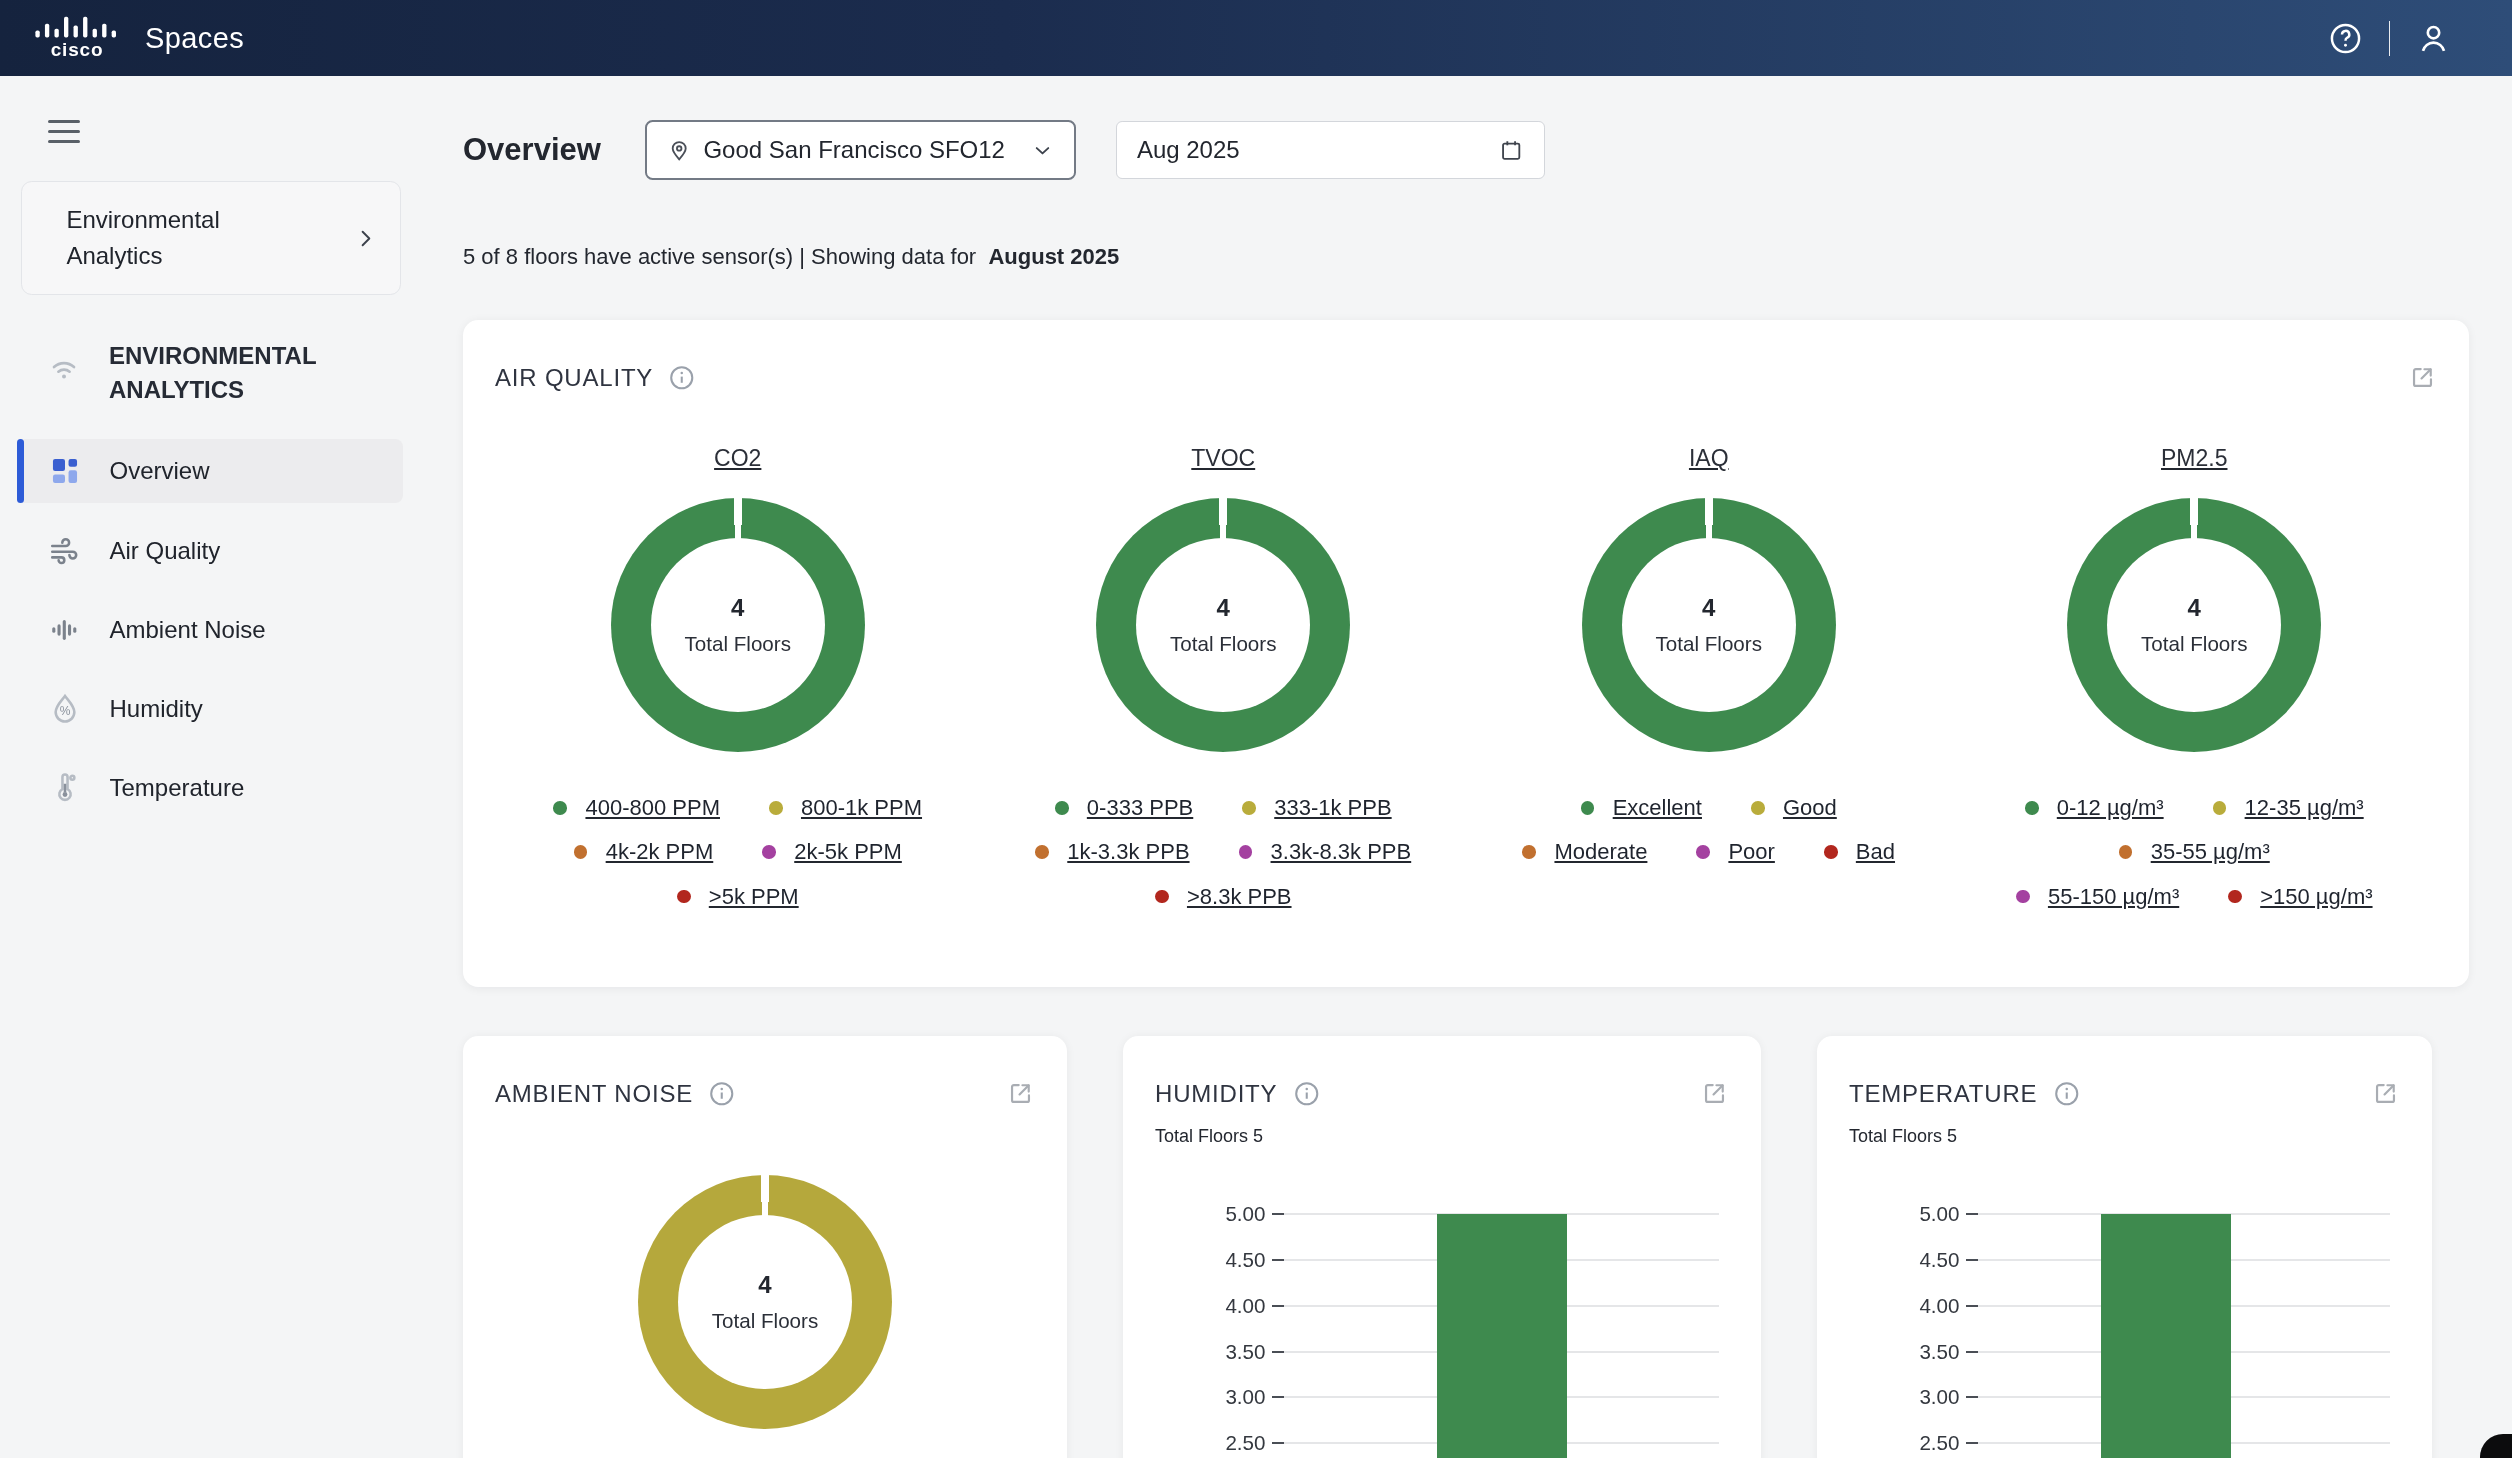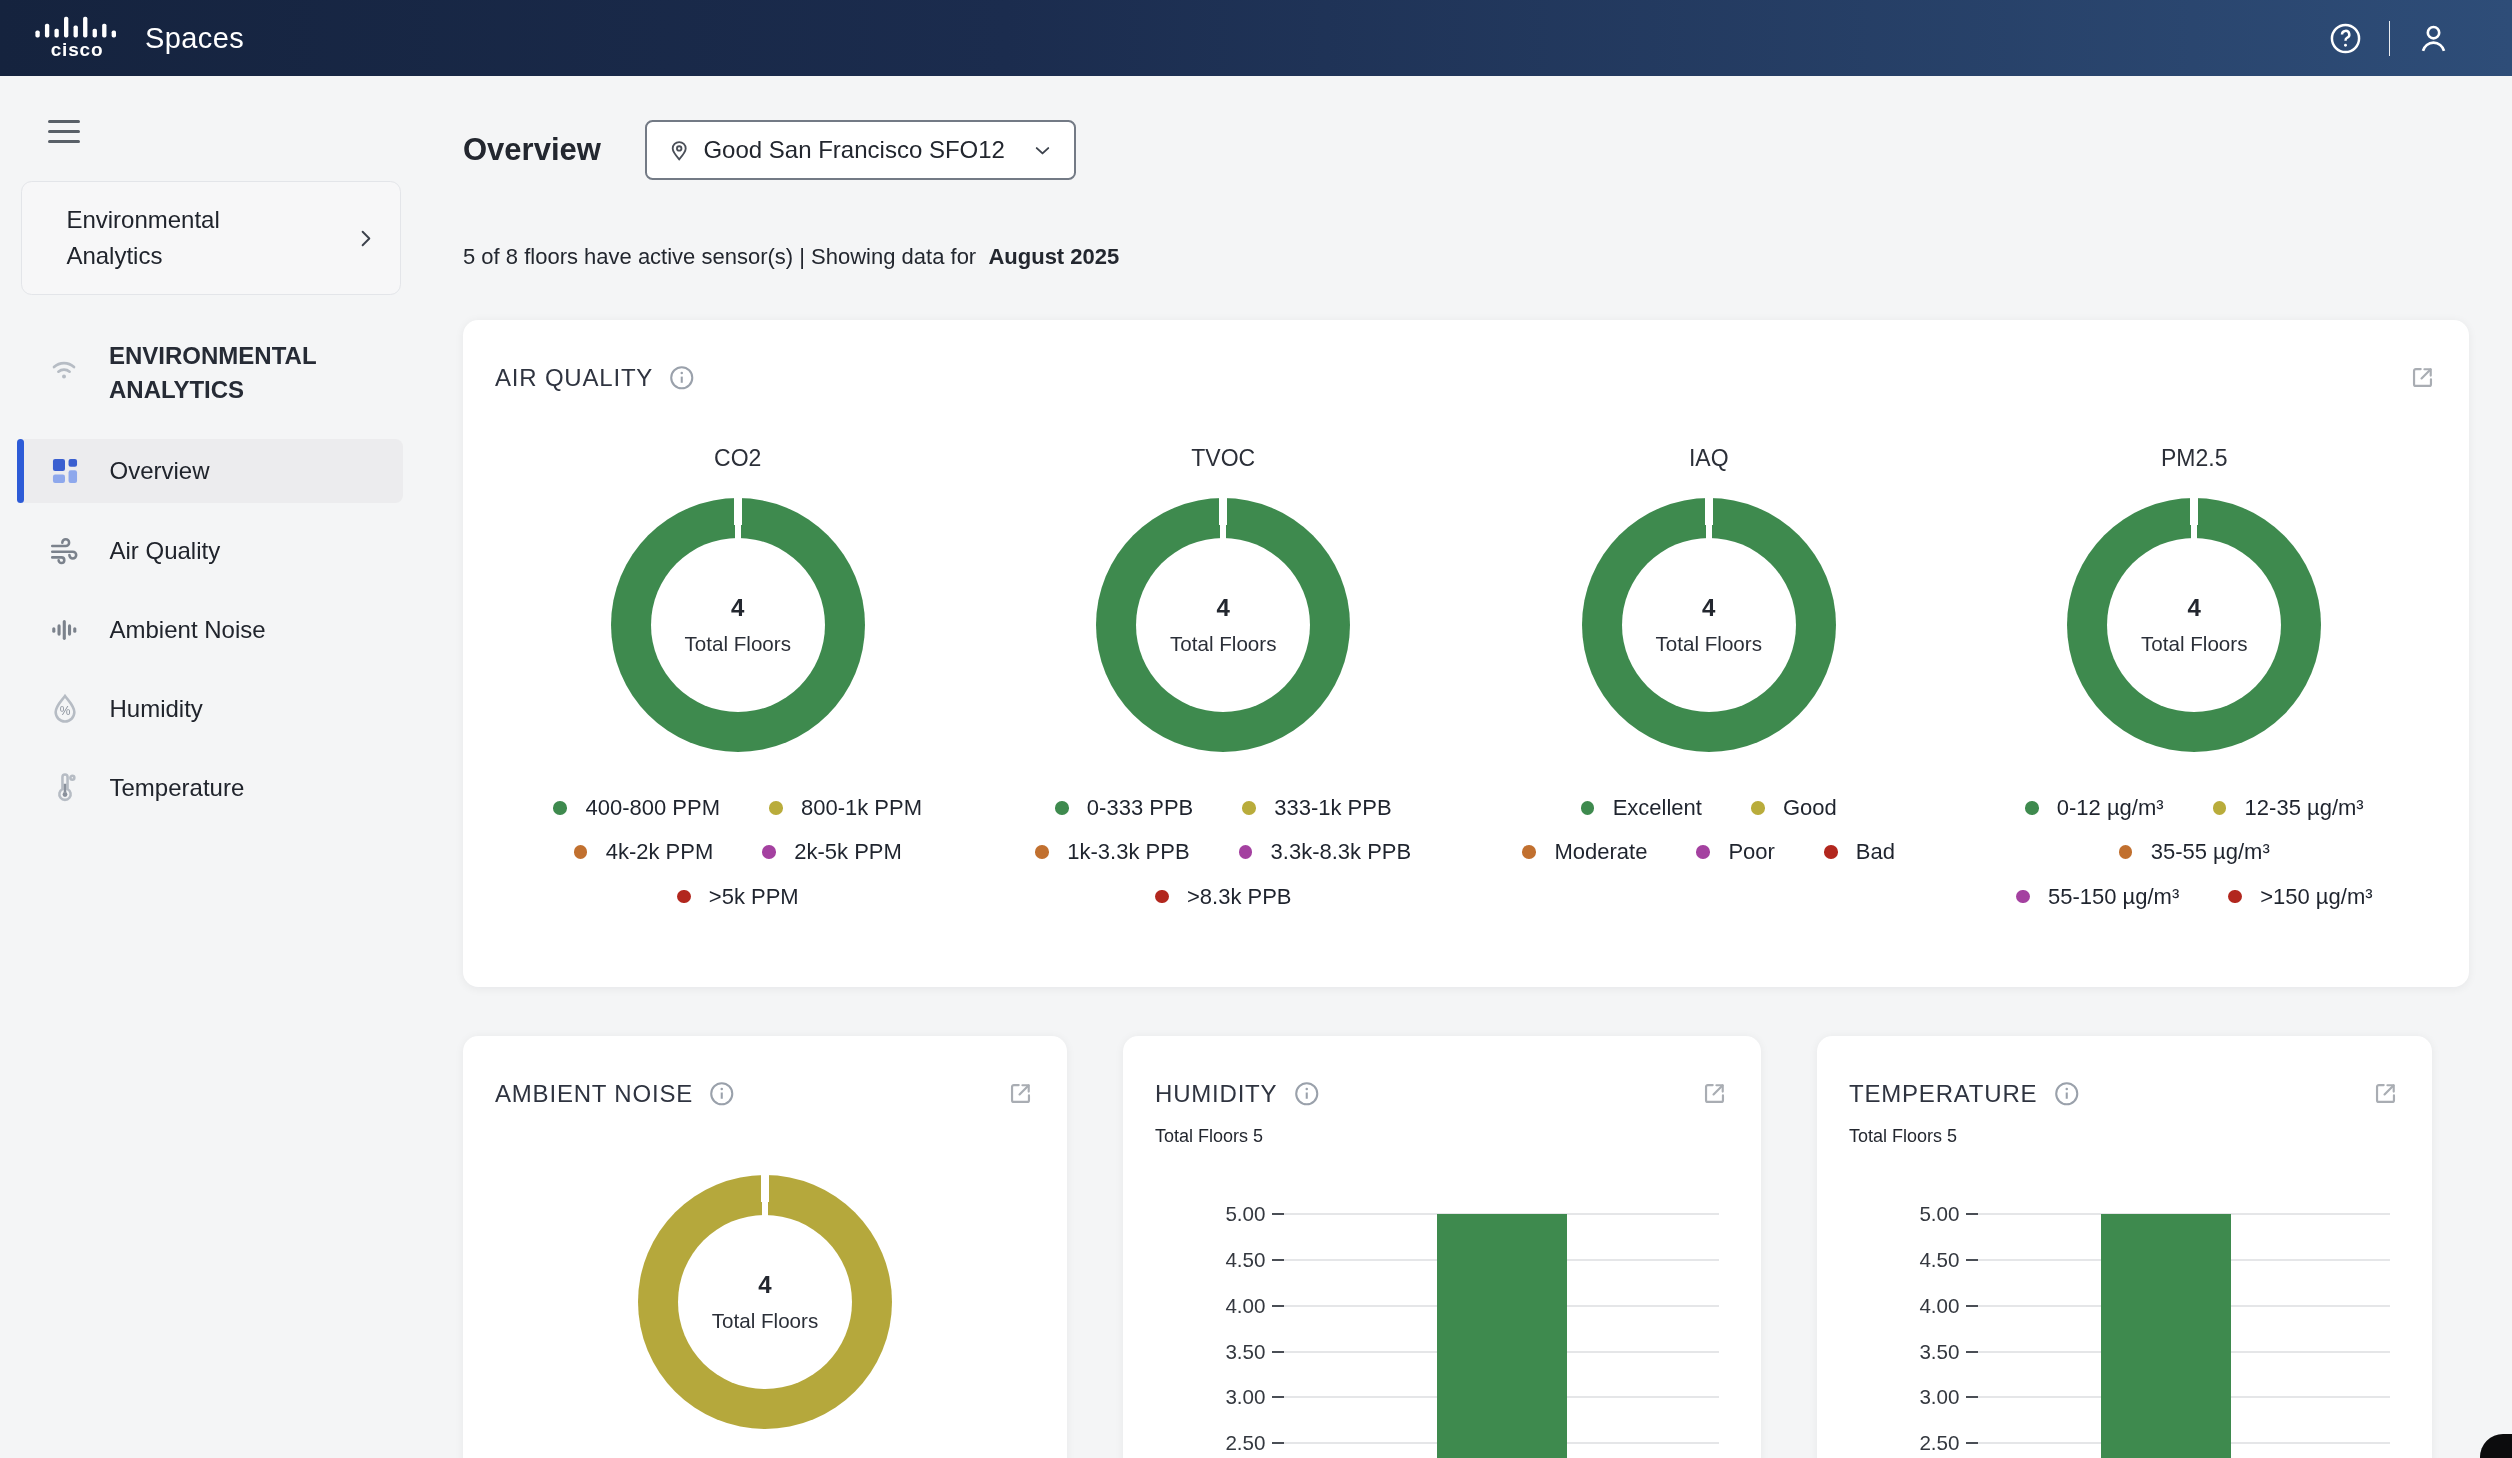--- a/index.html
+++ b/index.html
@@ -254,6 +254,16 @@
         </span>
       </div>
 
+      <div class="date-box">
+        <span class="txt">Aug 2025</span>
+        <span class="cal">
+          <svg width="24.4" height="24.4" viewBox="0 0 24 24" fill="none" stroke="#3f444d" stroke-width="1.8">
+            <rect x="4" y="5.5" width="16" height="15" rx="1.5"></rect>
+            <line x1="8.2" y1="3.2" x2="8.2" y2="7.2"></line>
+            <line x1="15.8" y1="3.2" x2="15.8" y2="7.2"></line>
+          </svg>
+        </span>
+      </div>
     </div>
 
     <div class="status-line">

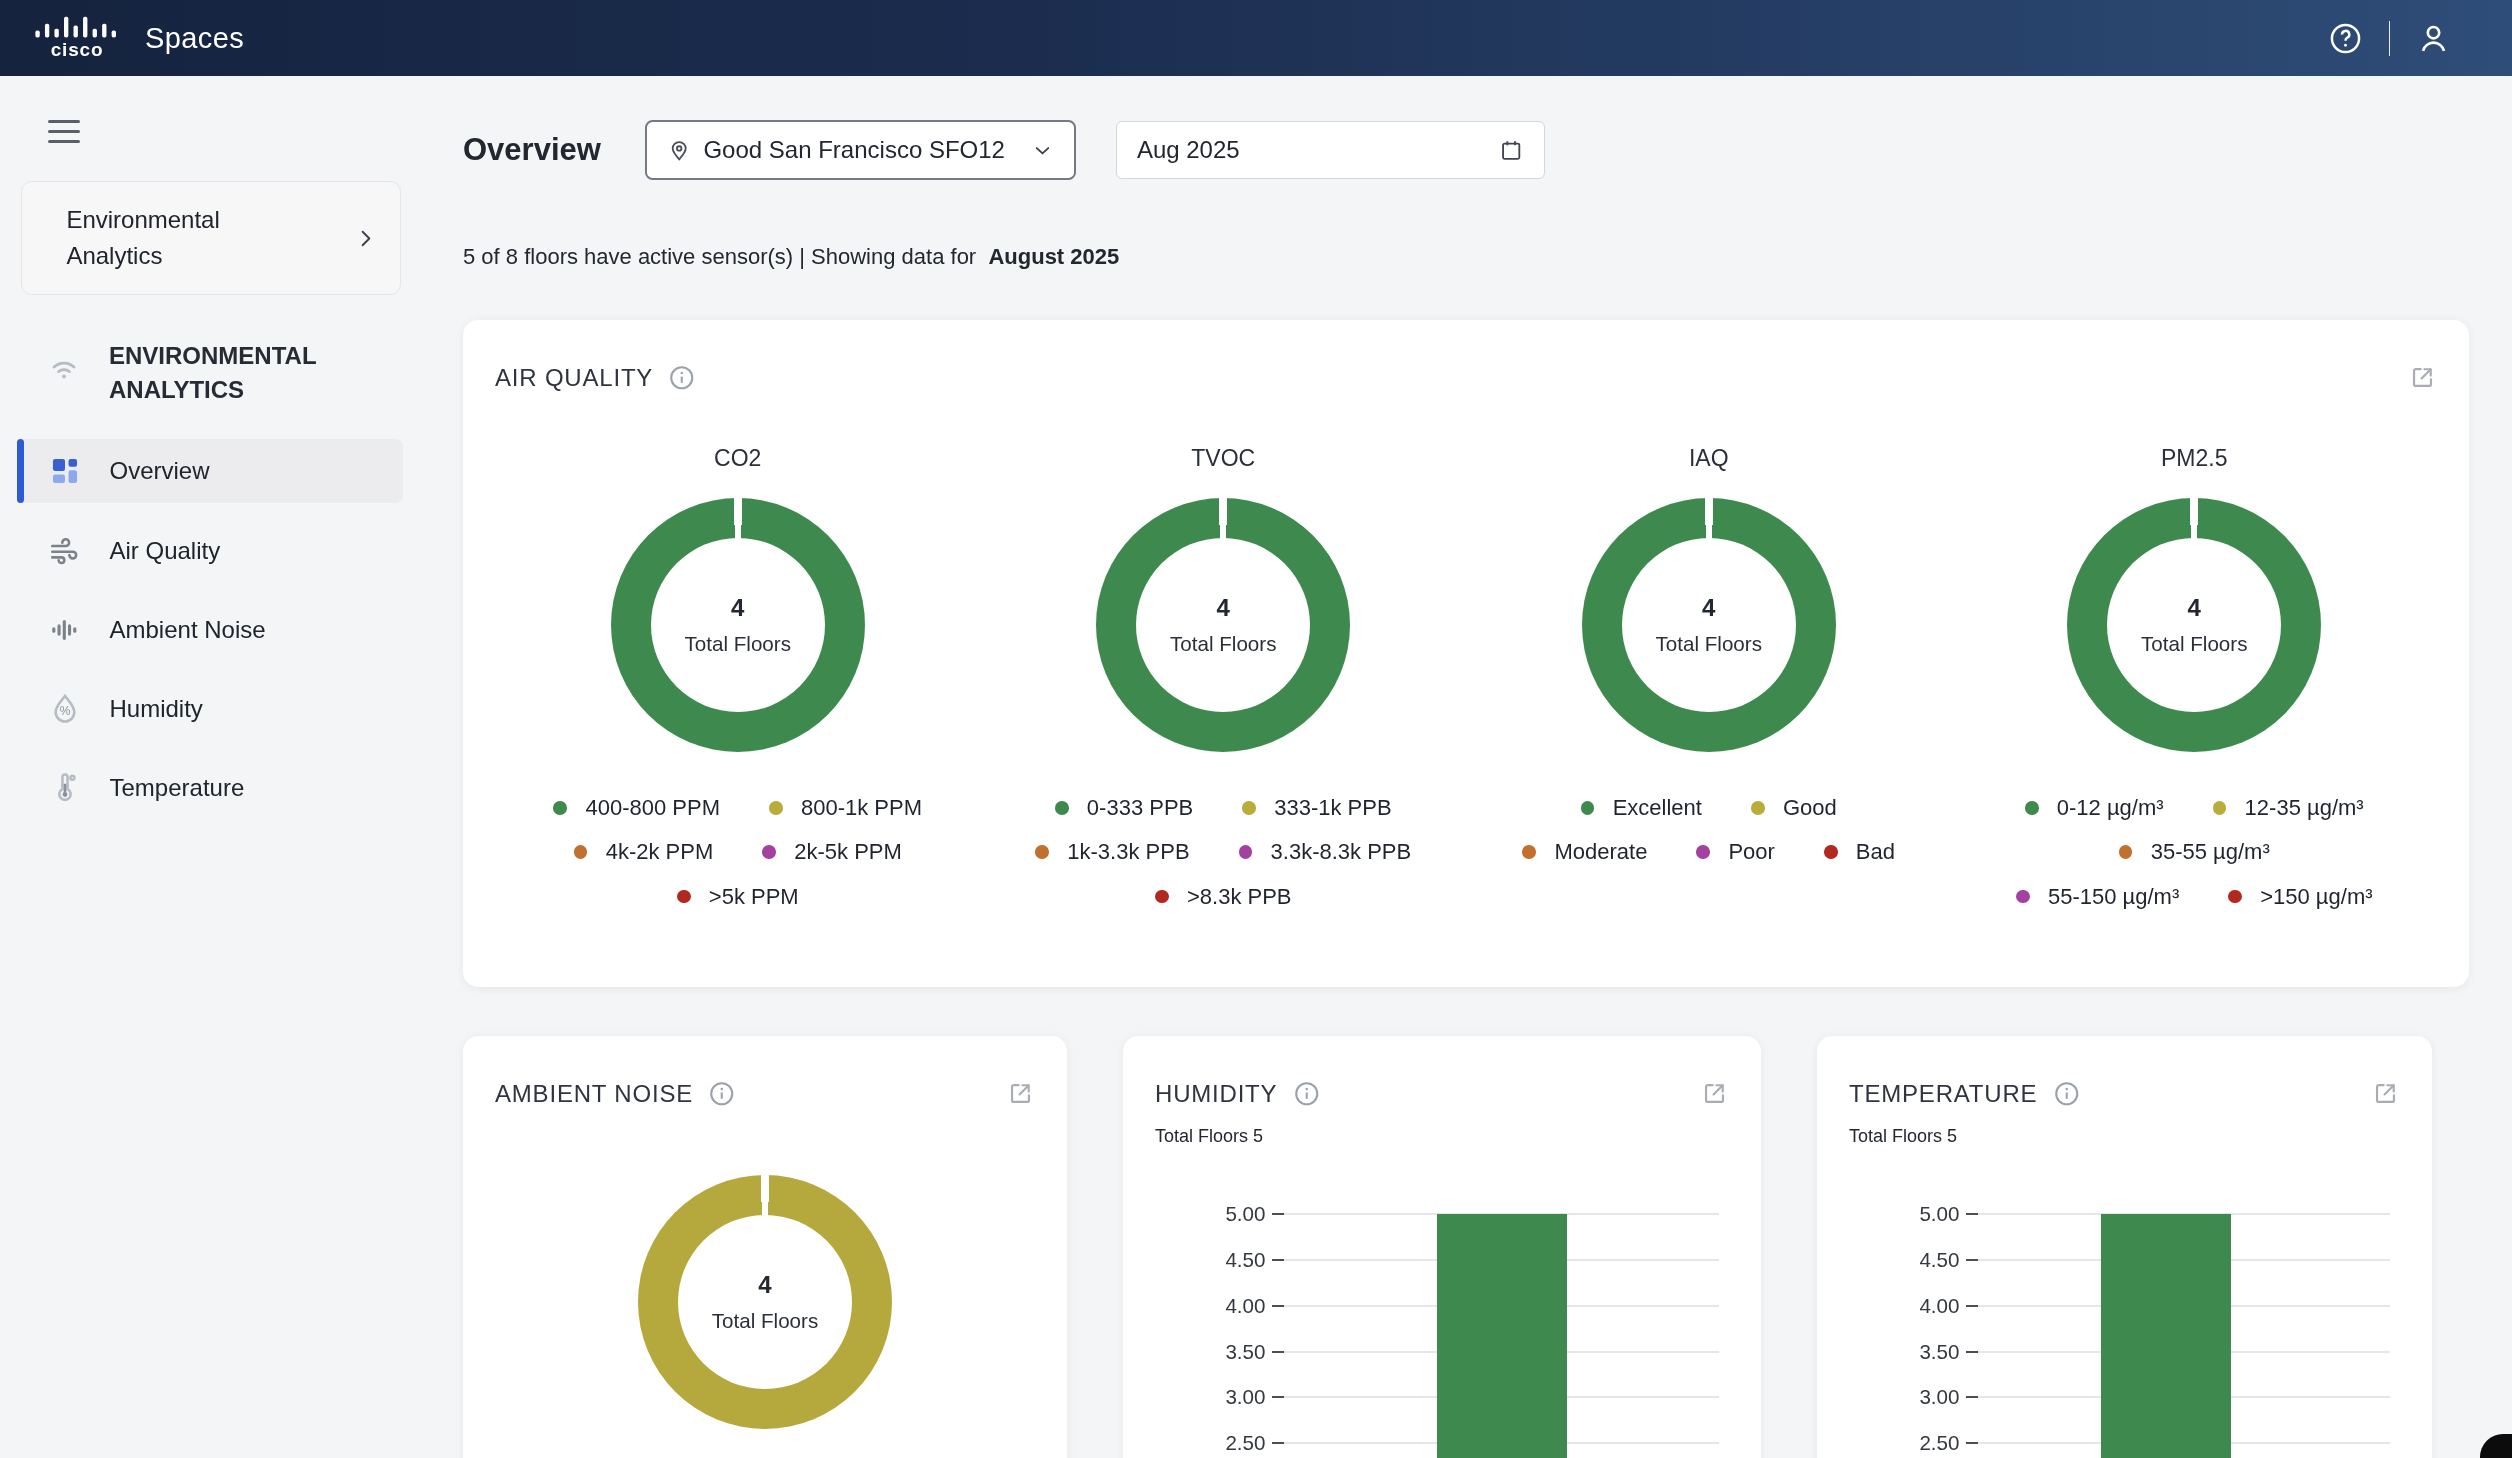--- a/index.html
+++ b/index.html
@@ -66,7 +66,7 @@
 
   .aq-card { margin-top:50px; height:667px; padding:43px 32px 0 32px; }
   .metrics-row { display:flex; margin-top:53px; }
-  .metric { flex:1; display:flex; flex-direction:column; align-items:center; }
+  .metric { flex:1; display:flex; flex-direction:column; align-items:center;text-decoration:underline; }
   .metric-name { font-size:23px; color:#2b2f38; margin-bottom:26px; }
 
   .donut { position:relative; width:254px; height:254px; border-radius:50%; }

